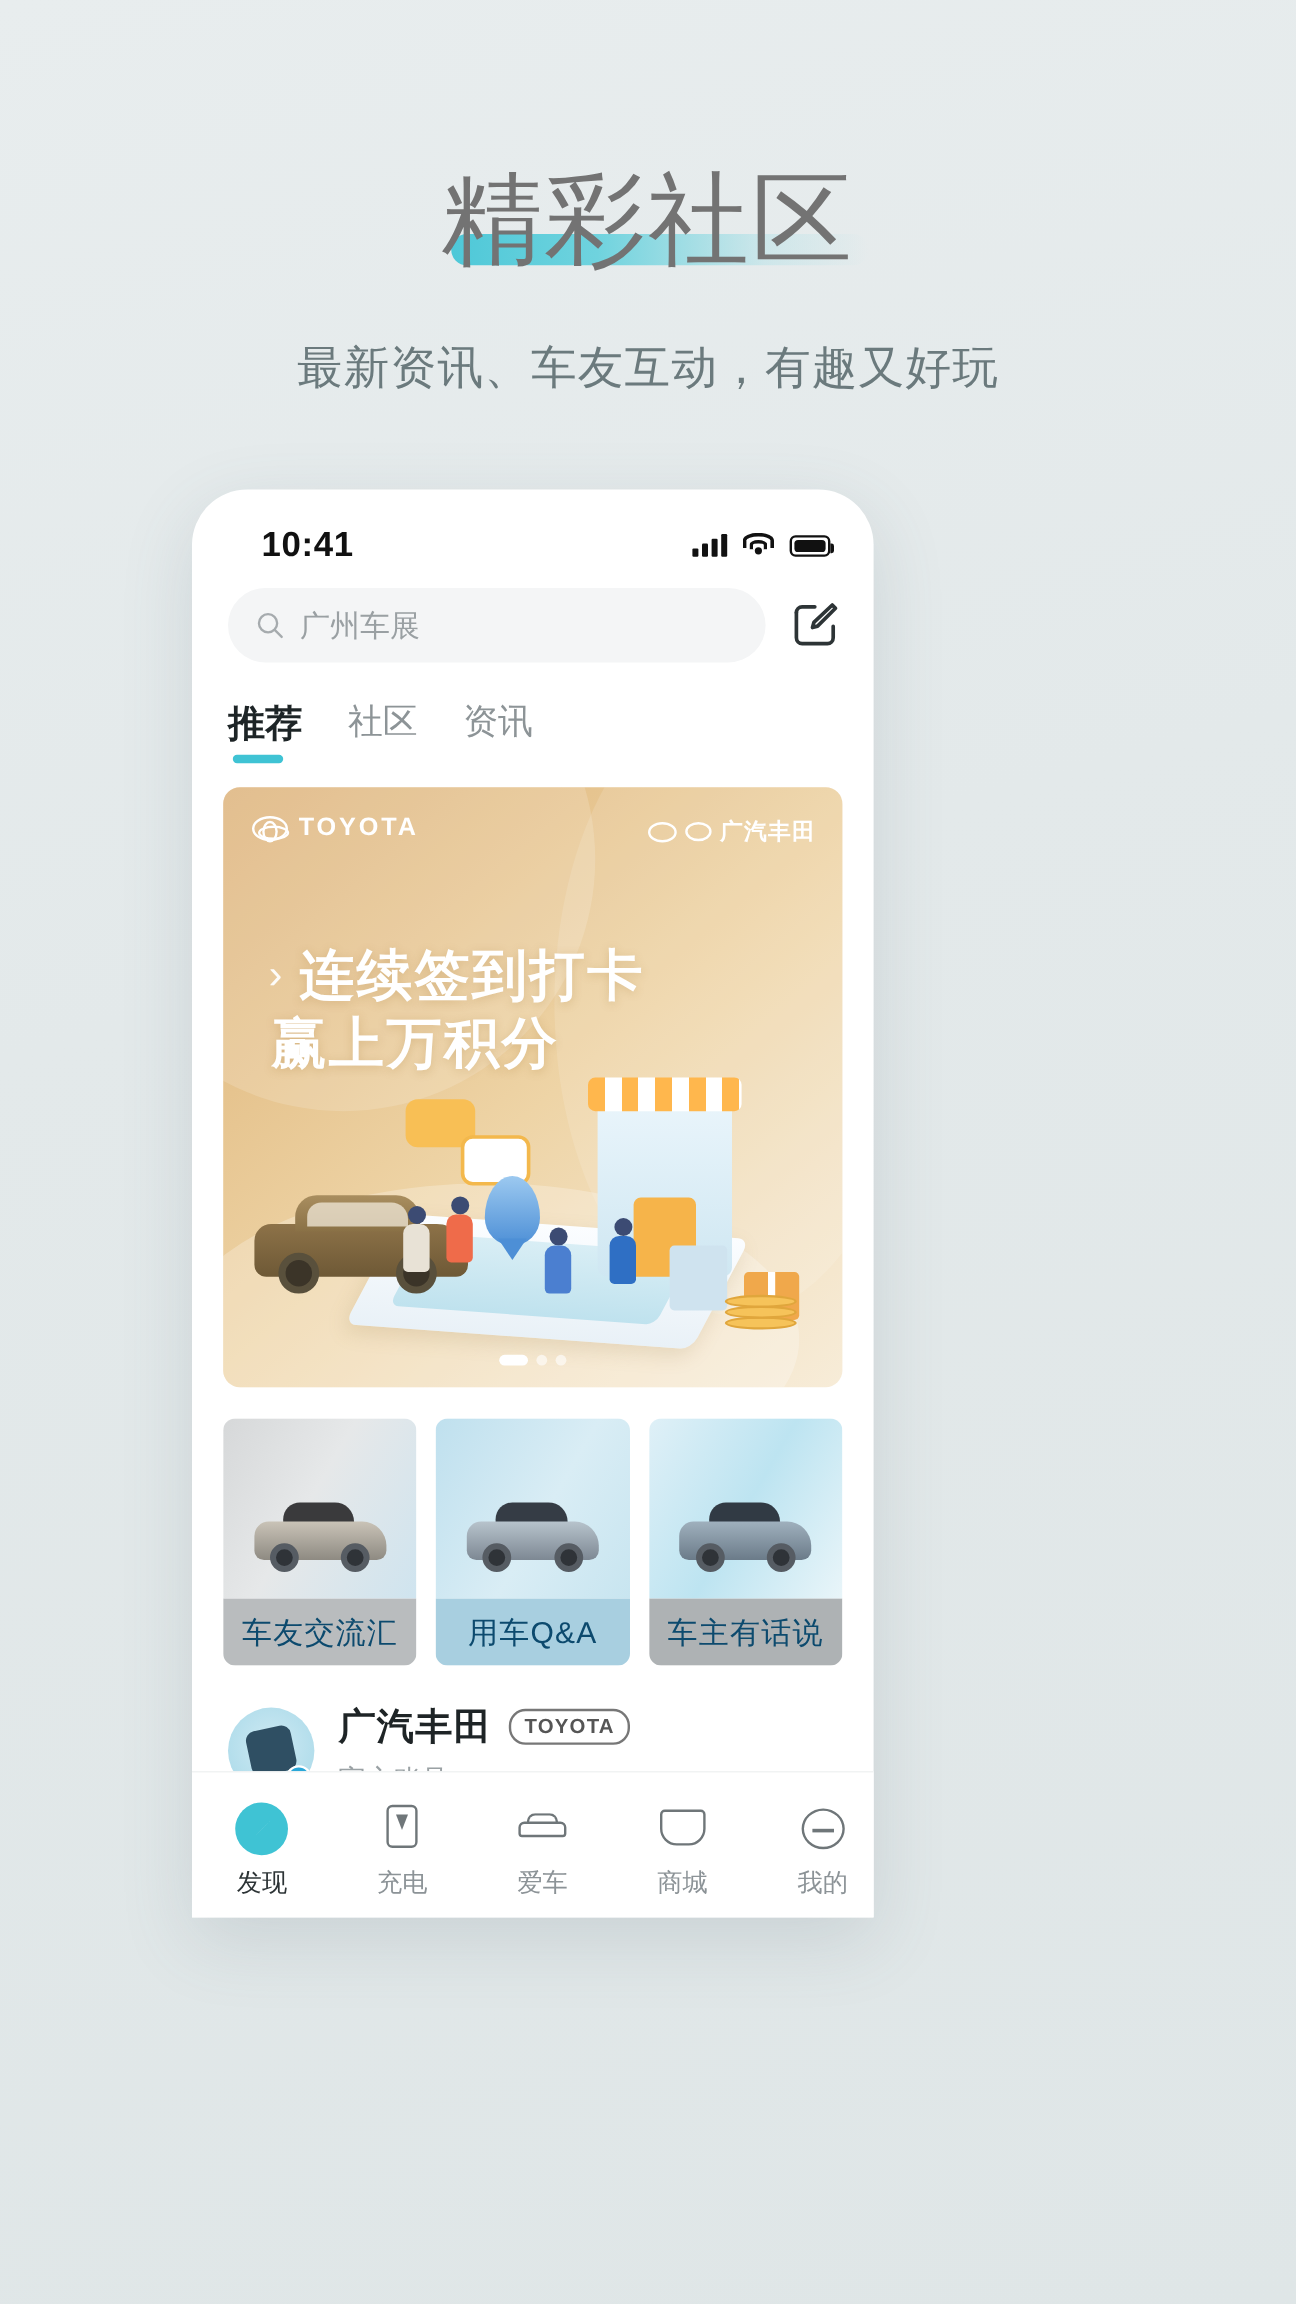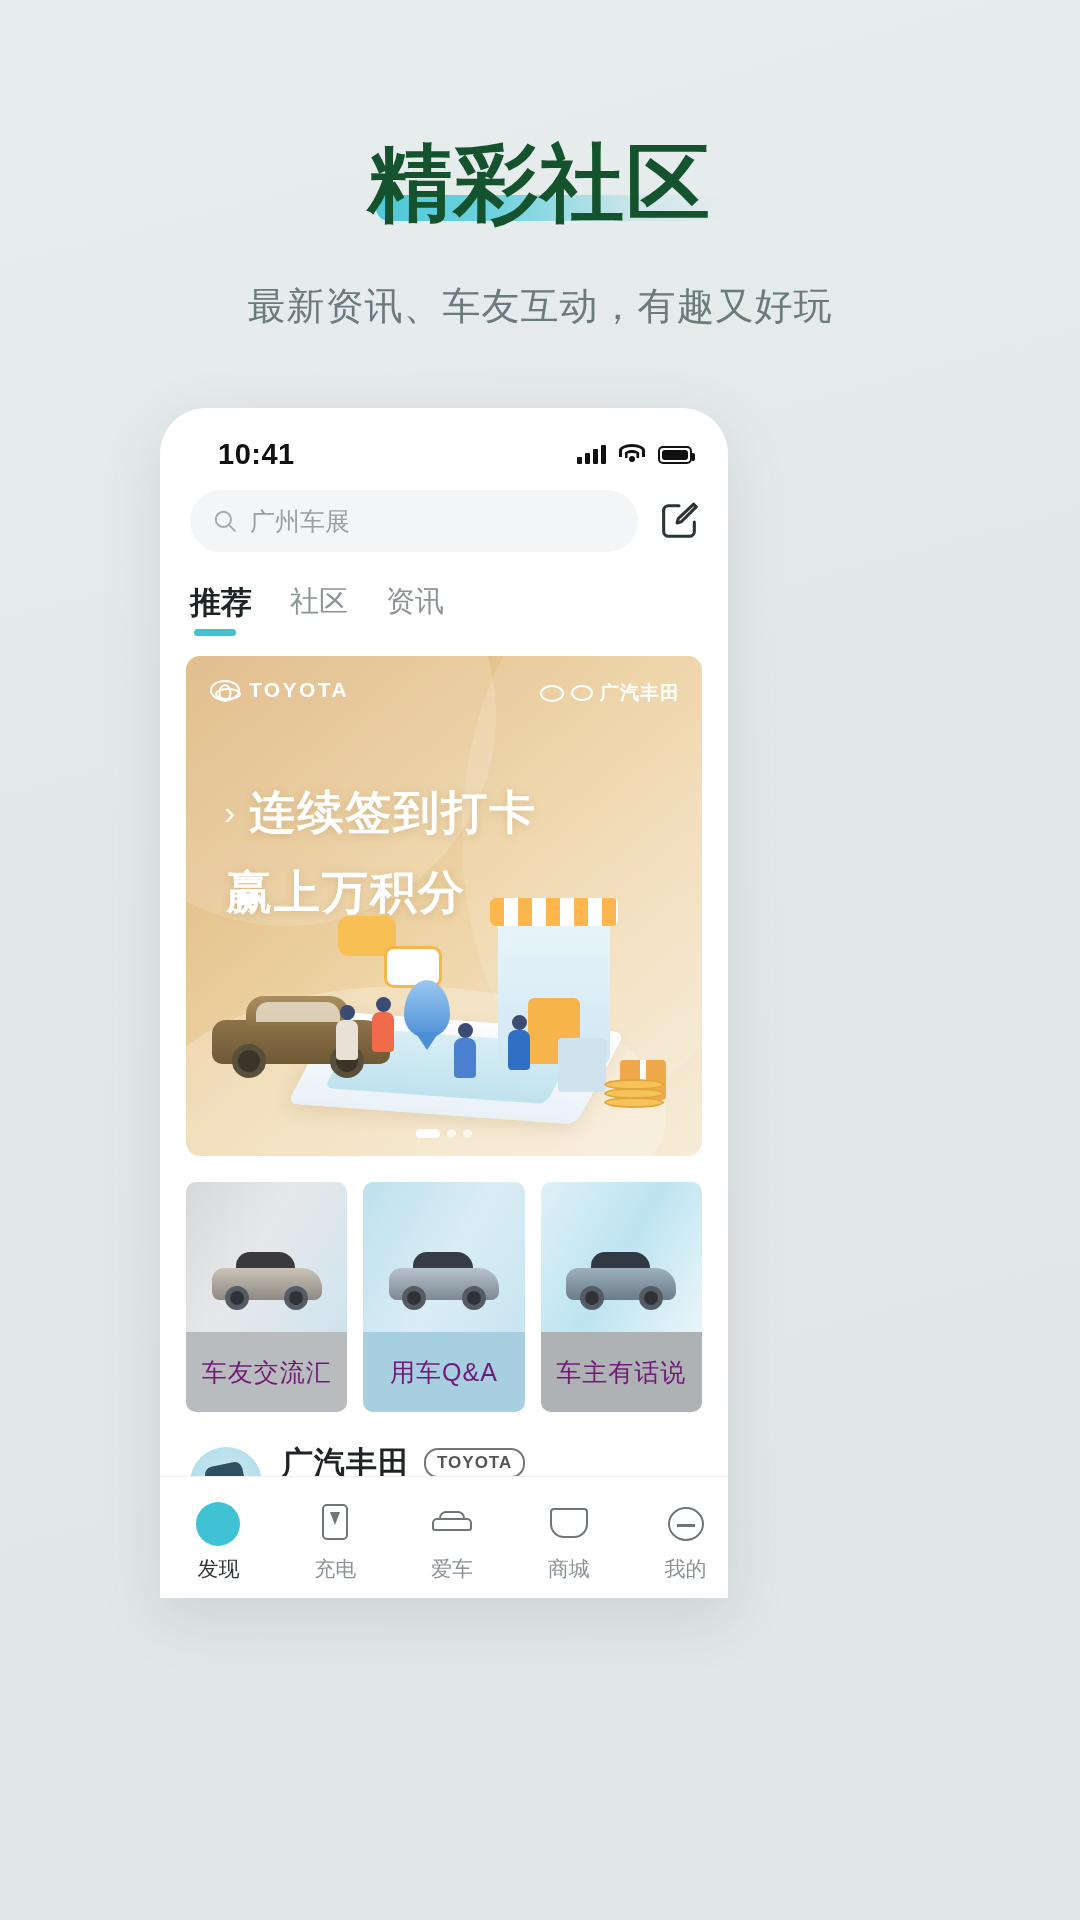--- a/index.html
+++ b/index.html
@@ -20,7 +20,7 @@
   }
   .hero-title {
     position:relative; z-index:1;
-    font-size:84px; font-weight:bold; color:#14532d;
+    font-size:84px; font-weight:normal; color:#737373;
     letter-spacing:2px; line-height:1.08;
   }
   .hero-sub {

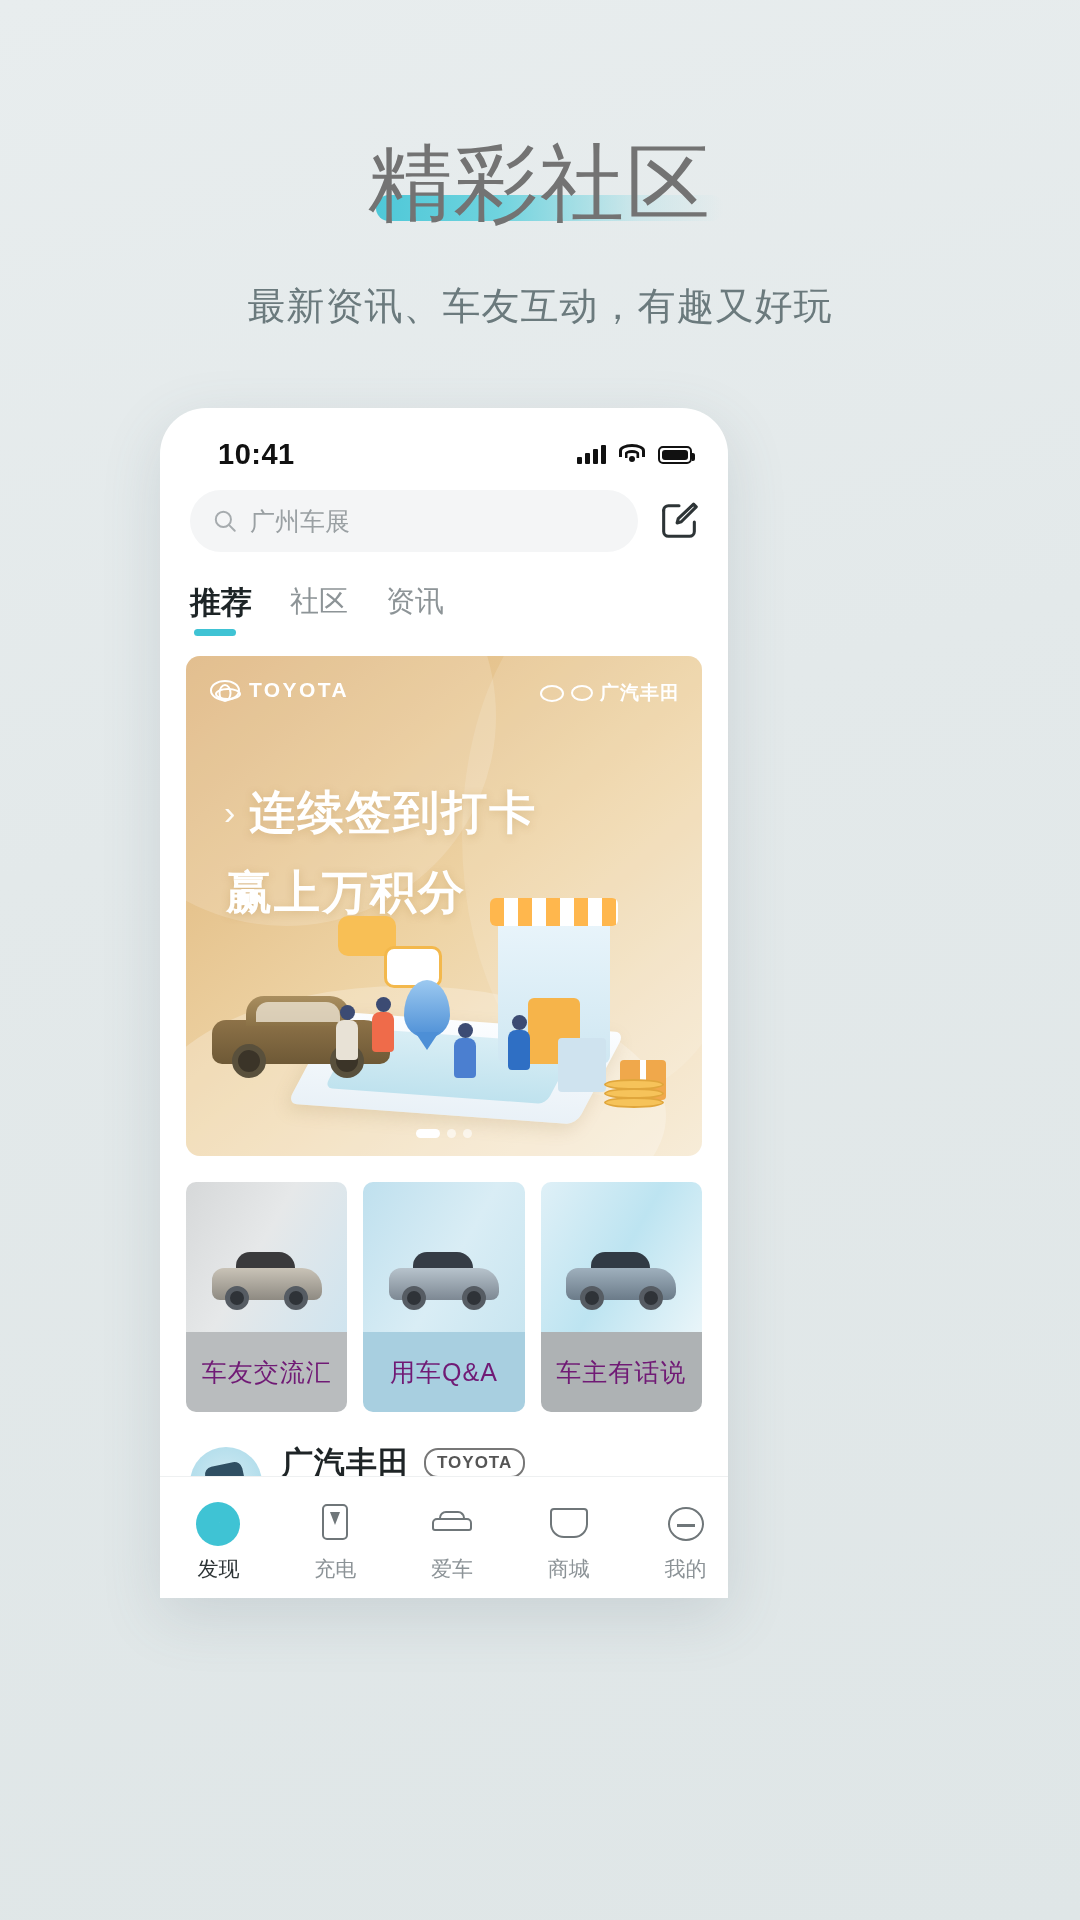--- a/index.html
+++ b/index.html
@@ -108,7 +108,7 @@
   .b-head .t{font-size:46px;font-weight:bold;letter-spacing:2px;
     text-shadow:0 2px 8px rgba(160,110,40,0.25);line-height:1.24;}
   .b-head .t2{font-size:46px;font-weight:bold;letter-spacing:2px;margin-left:2px;
-    text-shadow:0 2px 8px rgba(160,110,40,0.25);line-height:1.24;margin-top:23px;}
+    text-shadow:0 2px 8px rgba(160,110,40,0.25);line-height:1.24;}
 
   
   .ill{position:absolute;left:0;right:0;bottom:0;height:330px;}

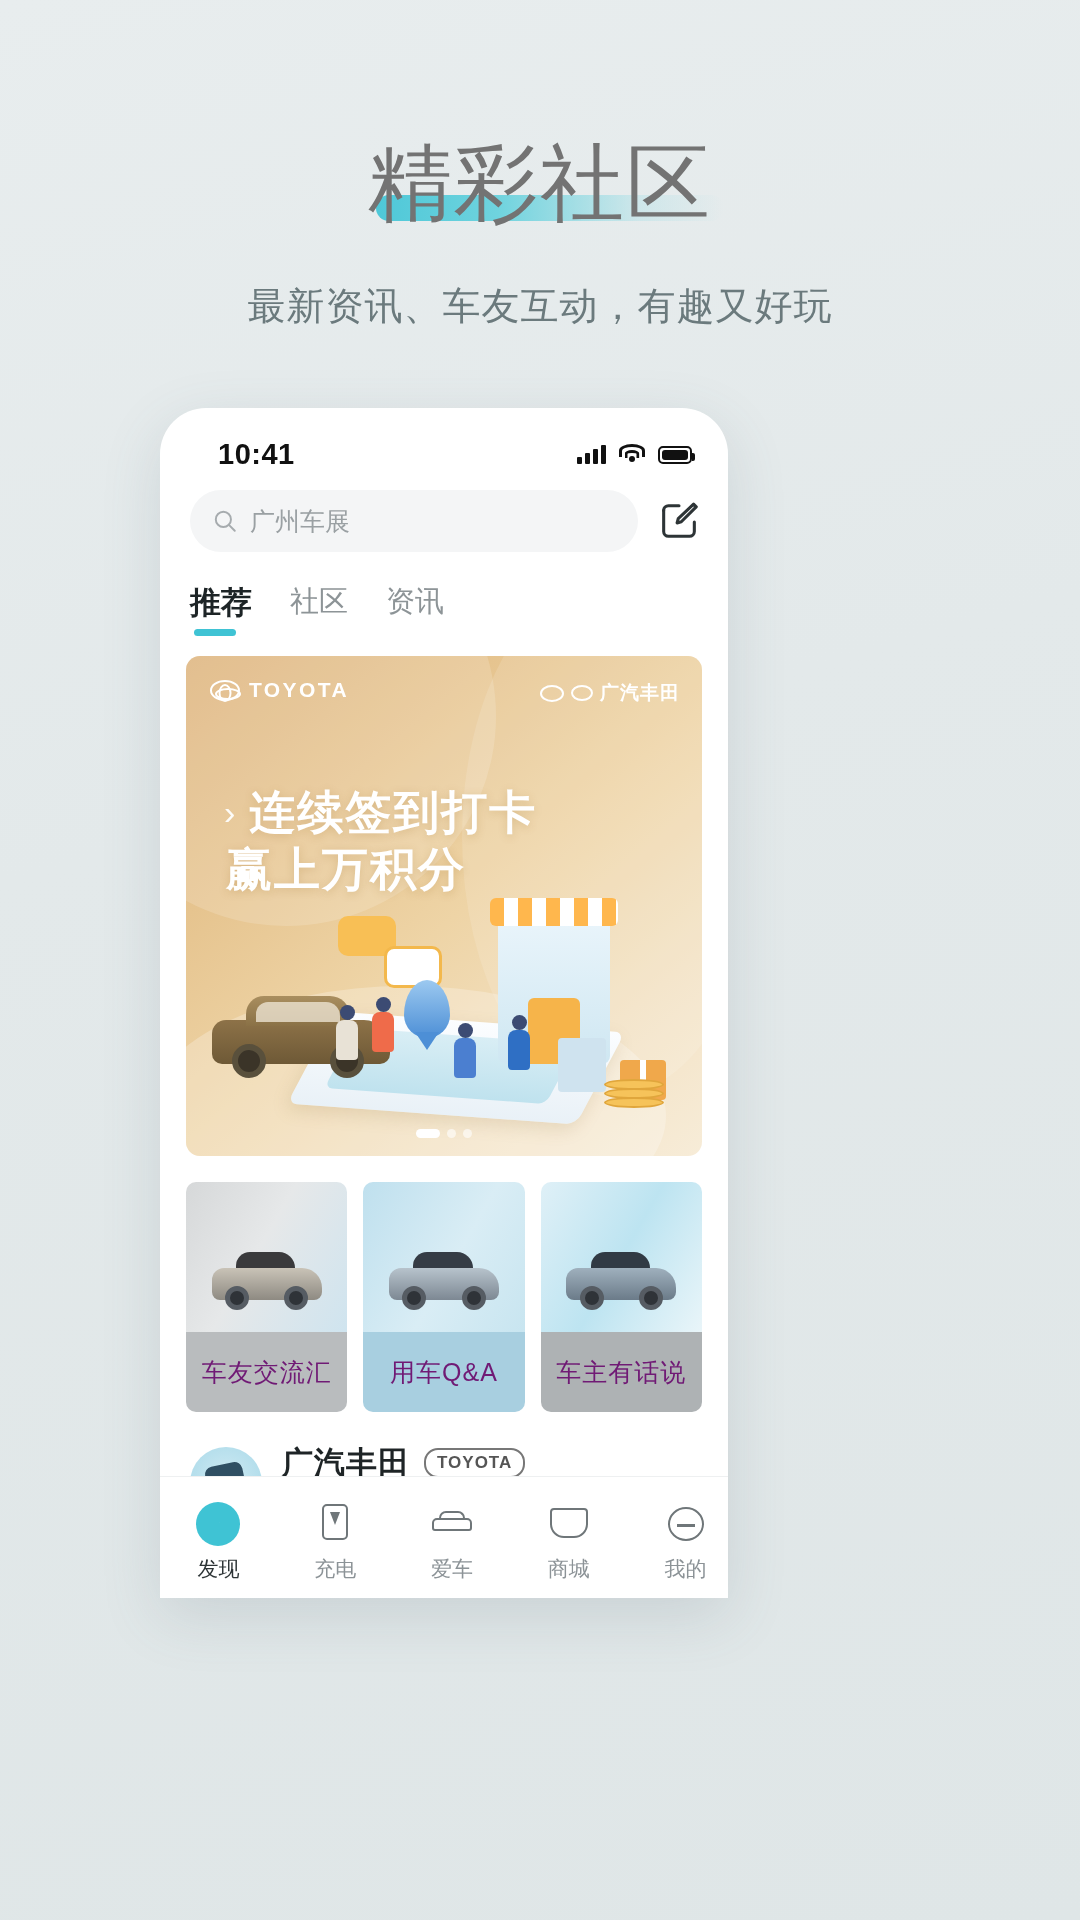--- a/index.html
+++ b/index.html
@@ -179,8 +179,8 @@
   .c1 .bd{background:linear-gradient(180deg,#c9c3b7,#8e8a82);} .c1 .tp{background:#3a3a3c;}
   .c2 .bd{background:linear-gradient(180deg,#9fb0bd,#6b7b89);} .c2 .tp{background:#313a44;}
   .c3 .bd{background:linear-gradient(180deg,#b7c3cc,#7d8893);} .c3 .tp{background:#353c45;}
-  .card .lab{height:80px;display:flex;align-items:center;justify-content:center;
-    font-size:25px;color:#701a75;letter-spacing:1px;}
+  .card .lab{height:56px;display:flex;align-items:center;justify-content:center;
+    font-size:25px;color:#0c4a6e;letter-spacing:1px;}
   .c1 .lab{background:#b9bcbe;} .c2 .lab{background:#aeb2b4;} .c3 .lab{background:#a8cfe0;}
 
   

